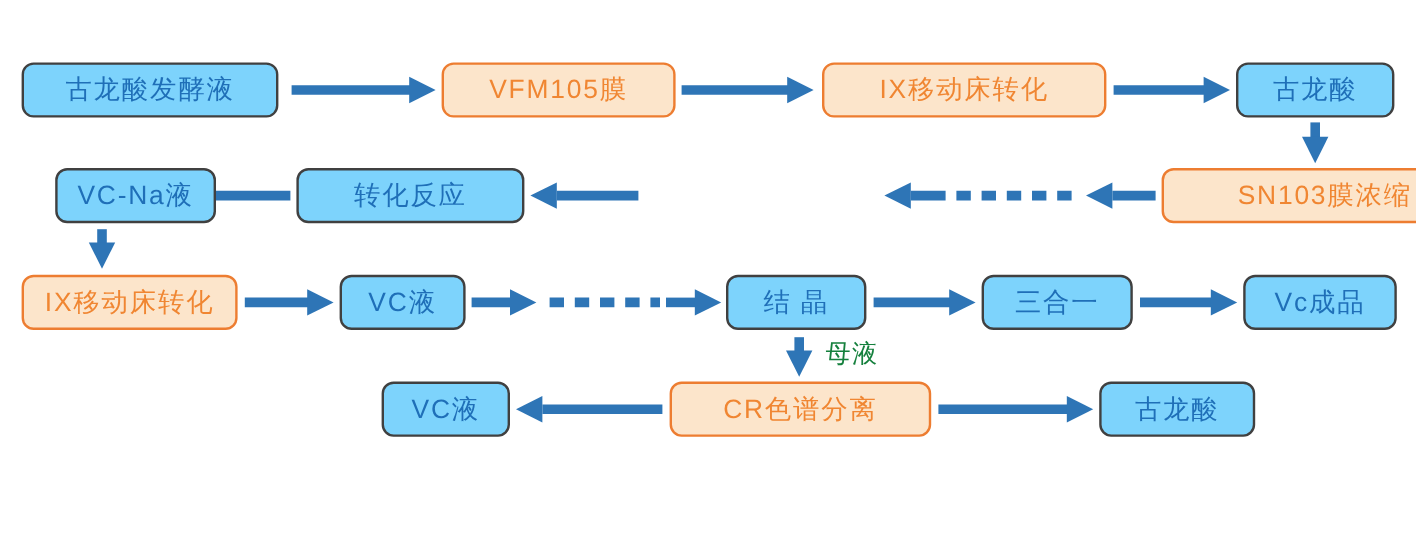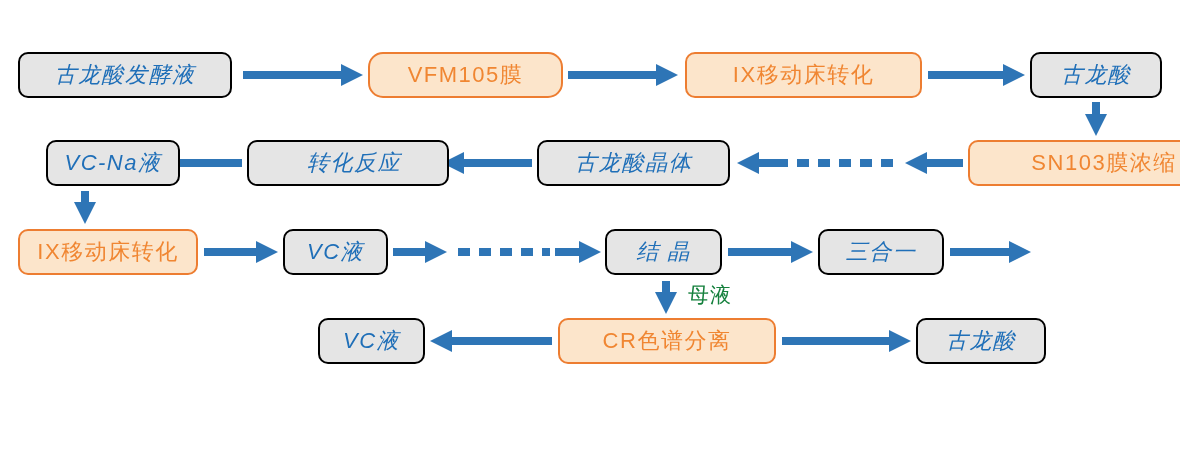--- a/index.html
+++ b/index.html
@@ -36,10 +36,9 @@
     box-sizing: content-box;
   }
   .node.blue {
-    background: #e5e5e5;
-    border: 2px solid #000000;
+    background: #7dd3fc;
+    border: 2px solid #404040;
     color: #1f6fb8;
-    font-style: italic;
   }
   .node.orange {
     background: #fce5cb;

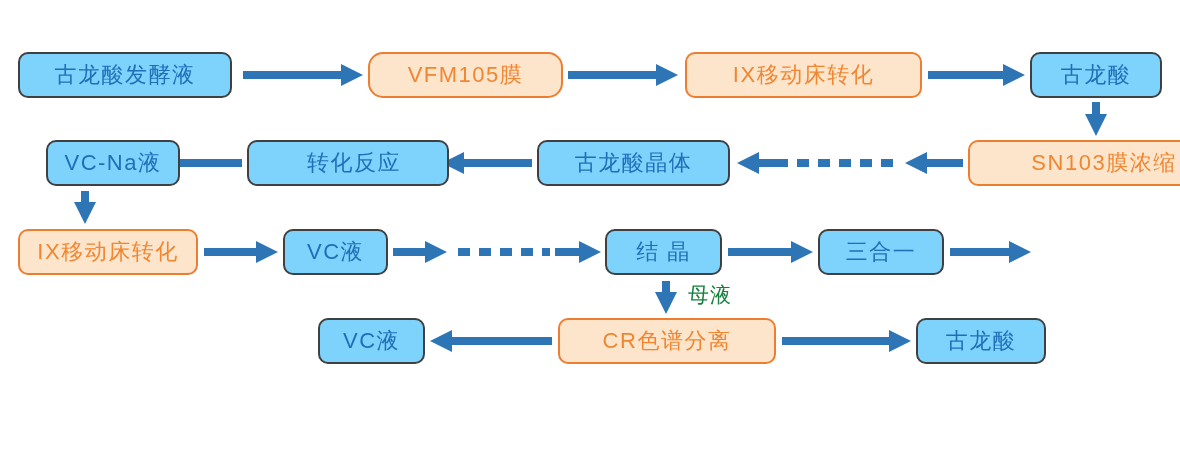--- a/index.html
+++ b/index.html
@@ -137,7 +137,7 @@
   </svg>
 
   <div class="node blue" style="left:18px;top:52px;width:210px;">古龙酸发酵液</div>
-  <div class="node orange" style="left:368px;top:52px;width:191px;border-radius:15px;">VFM105膜</div>
+  <div class="node orange" style="left:368px;top:52px;width:191px;">VFM105膜</div>
   <div class="node orange" style="left:685px;top:52px;width:233px;">IX移动床转化</div>
   <div class="node blue" style="left:1030px;top:52px;width:128px;">古龙酸</div>
 

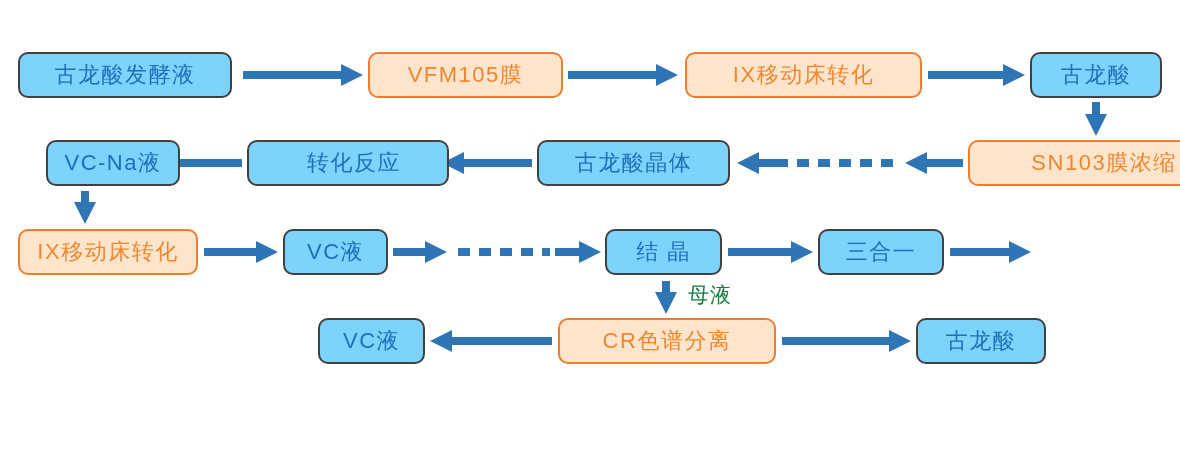--- a/index.html
+++ b/index.html
@@ -142,7 +142,7 @@
   <div class="node blue" style="left:1030px;top:52px;width:128px;">古龙酸</div>
 
   <div class="node blue" style="left:18px;top:140px;width:130px;margin-left:28px;">VC-Na液</div>
-  <div class="node blue" style="left:247px;top:140px;width:186px;padding-left:12px;">转化反应</div>
+  <div class="node blue" style="left:247px;top:140px;width:186px;">转化反应</div>
   <div class="node blue" style="left:537px;top:140px;width:189px;">古龙酸晶体</div>
   <div class="node orange" style="left:968px;top:140px;width:188px;padding-left:40px;">SN103膜浓缩</div>
 

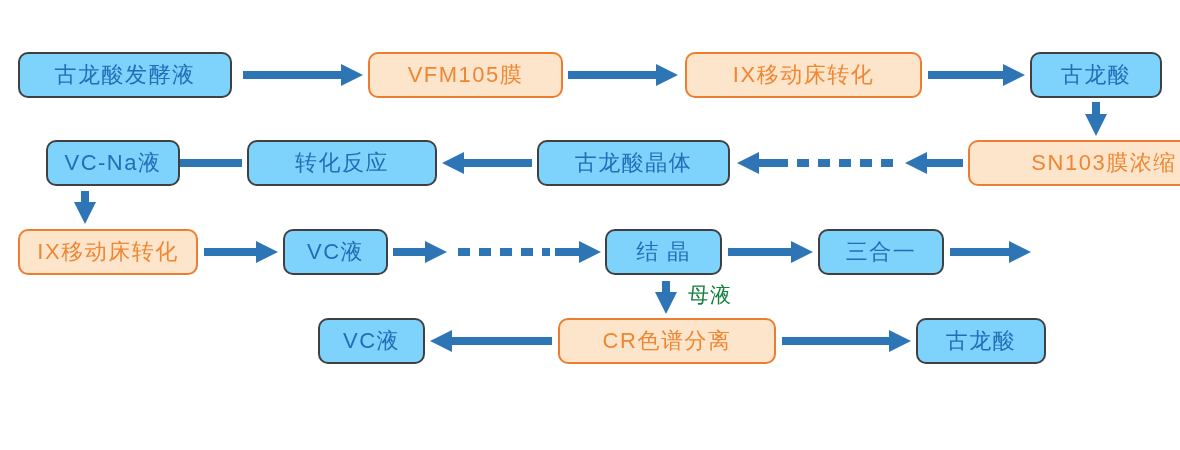--- a/index.html
+++ b/index.html
@@ -143,7 +143,6 @@
 
   <div class="node blue" style="left:18px;top:140px;width:130px;margin-left:28px;">VC-Na液</div>
   <div class="node blue" style="left:247px;top:140px;width:186px;">转化反应</div>
-  <div class="node blue" style="left:537px;top:140px;width:189px;">古龙酸晶体</div>
   <div class="node orange" style="left:968px;top:140px;width:188px;padding-left:40px;">SN103膜浓缩</div>
 
   <div class="node orange" style="left:18px;top:229px;width:176px;">IX移动床转化</div>

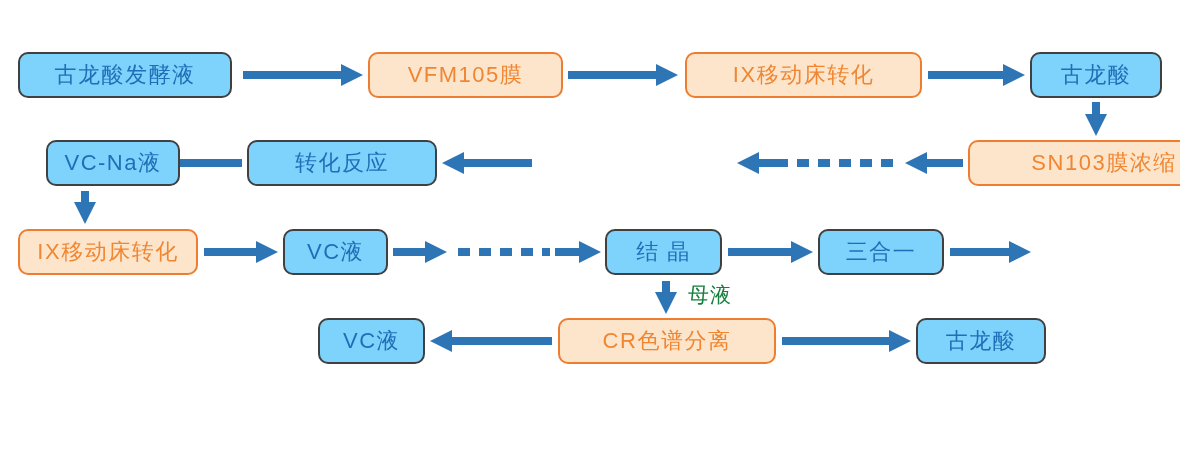--- a/index.html
+++ b/index.html
@@ -149,6 +149,7 @@
   <div class="node blue" style="left:283px;top:229px;width:101px;">VC液</div>
   <div class="node blue" style="left:818px;top:229px;width:122px;">三合一</div>
   <div class="node blue" style="left:605px;top:229px;width:113px;">结  晶</div>
+  <div class="node blue" style="left:1036px;top:229px;width:124px;">Vc成品</div>
 
   <div class="node blue" style="left:318px;top:318px;width:103px;">VC液</div>
   <div class="node orange" style="left:558px;top:318px;width:214px;text-align:center;">CR色谱分离</div>

